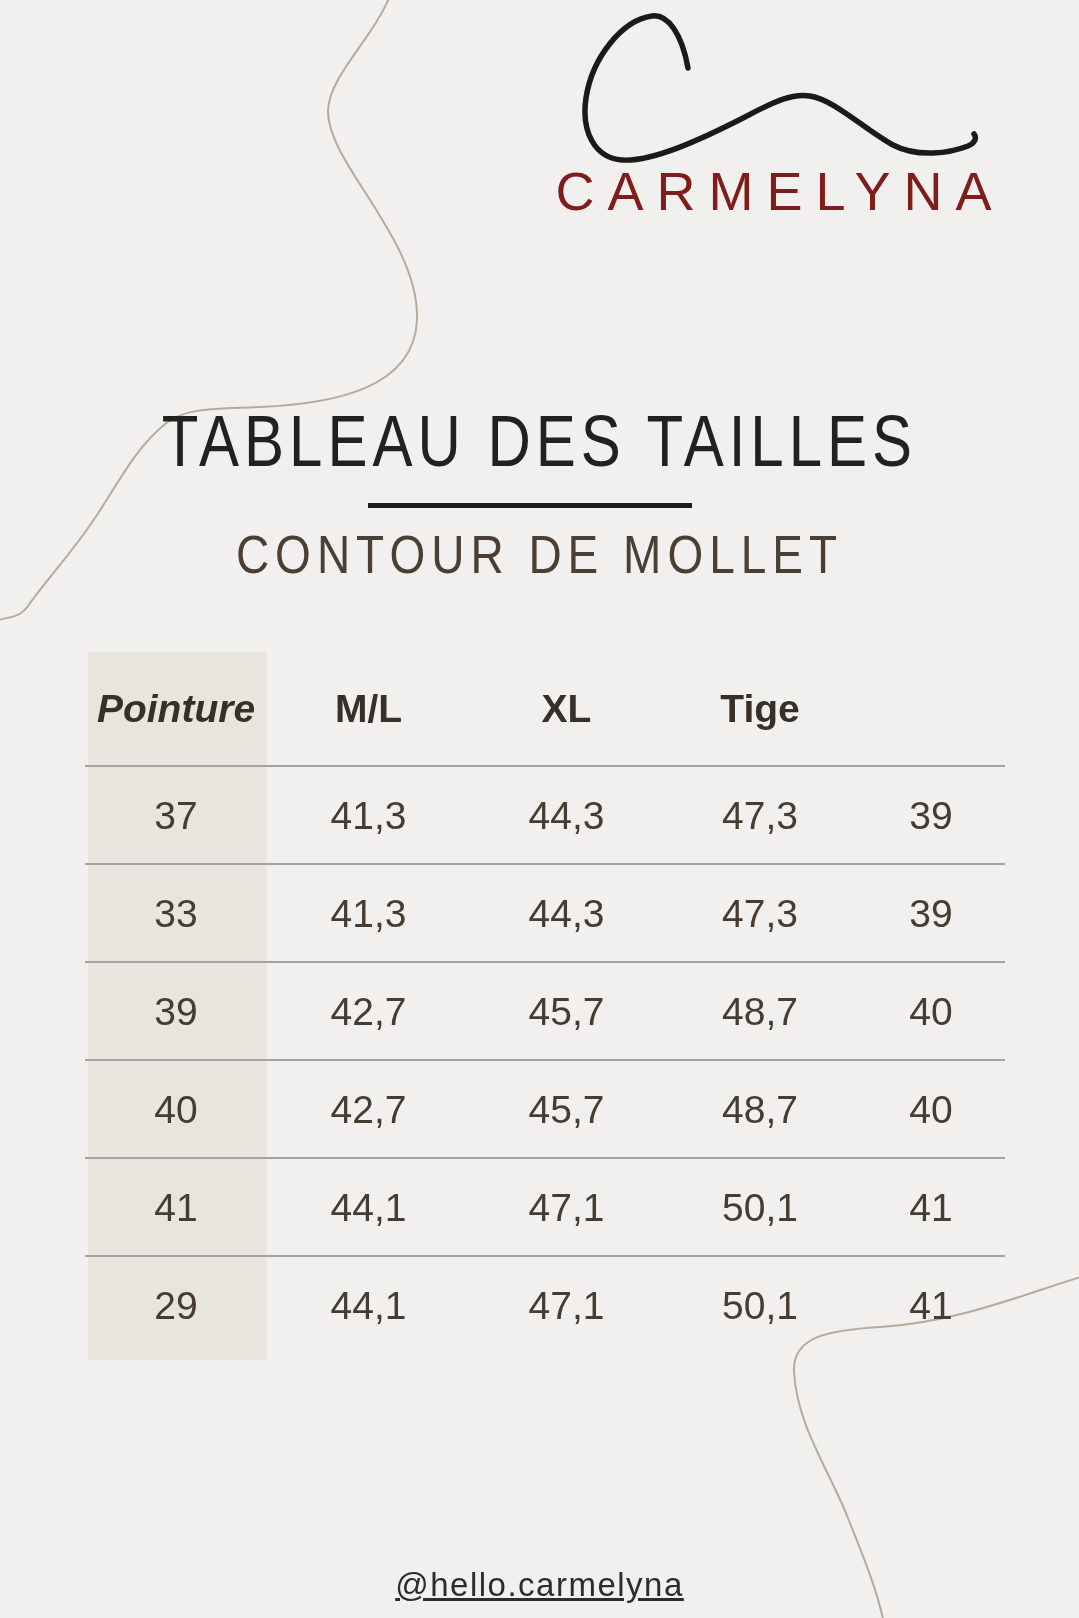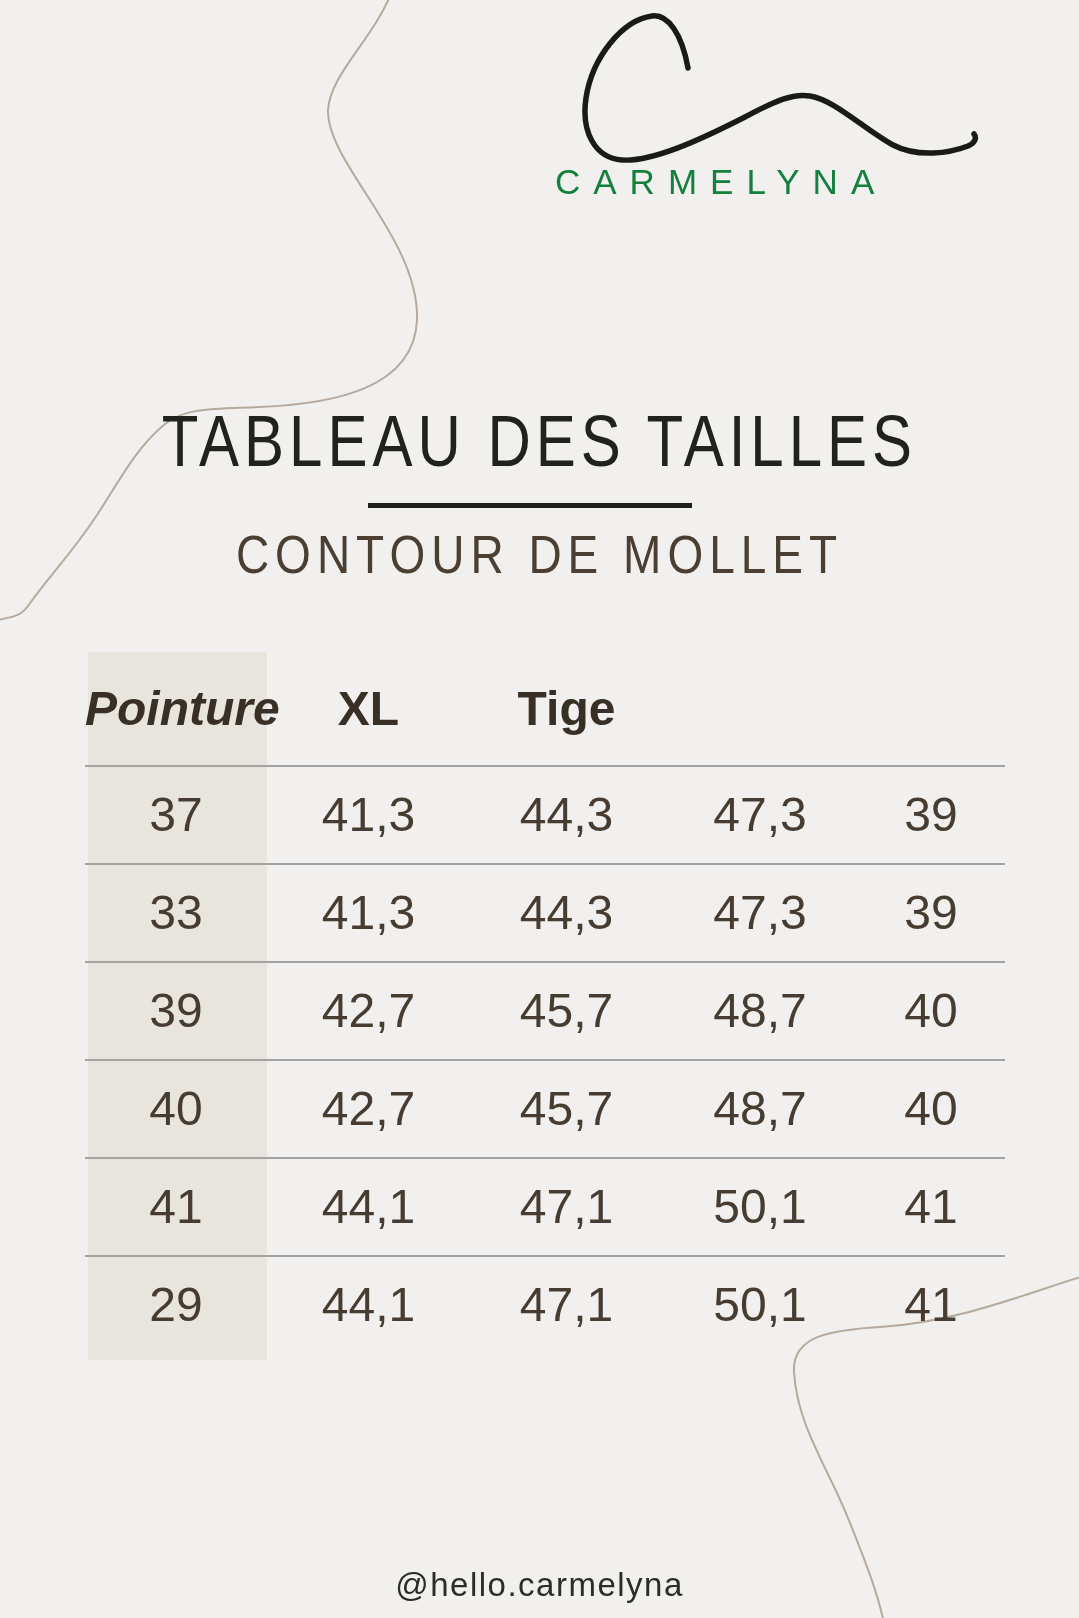--- a/index.html
+++ b/index.html
@@ -17,9 +17,9 @@
 
   .logo-text{
     position:absolute;left:555px;top:164px;width:450px;
-    text-align:left;
-    font-size:35px;font-weight:300;letter-spacing:13px;
-    color:#15803d;white-space:nowrap;line-height:1;
+    text-align:center;
+    font-size:54px;font-weight:300;letter-spacing:13px;
+    color:#7f1d1d;white-space:nowrap;line-height:1;
   }
   .title{
     position:absolute;left:0;top:406px;width:100%;

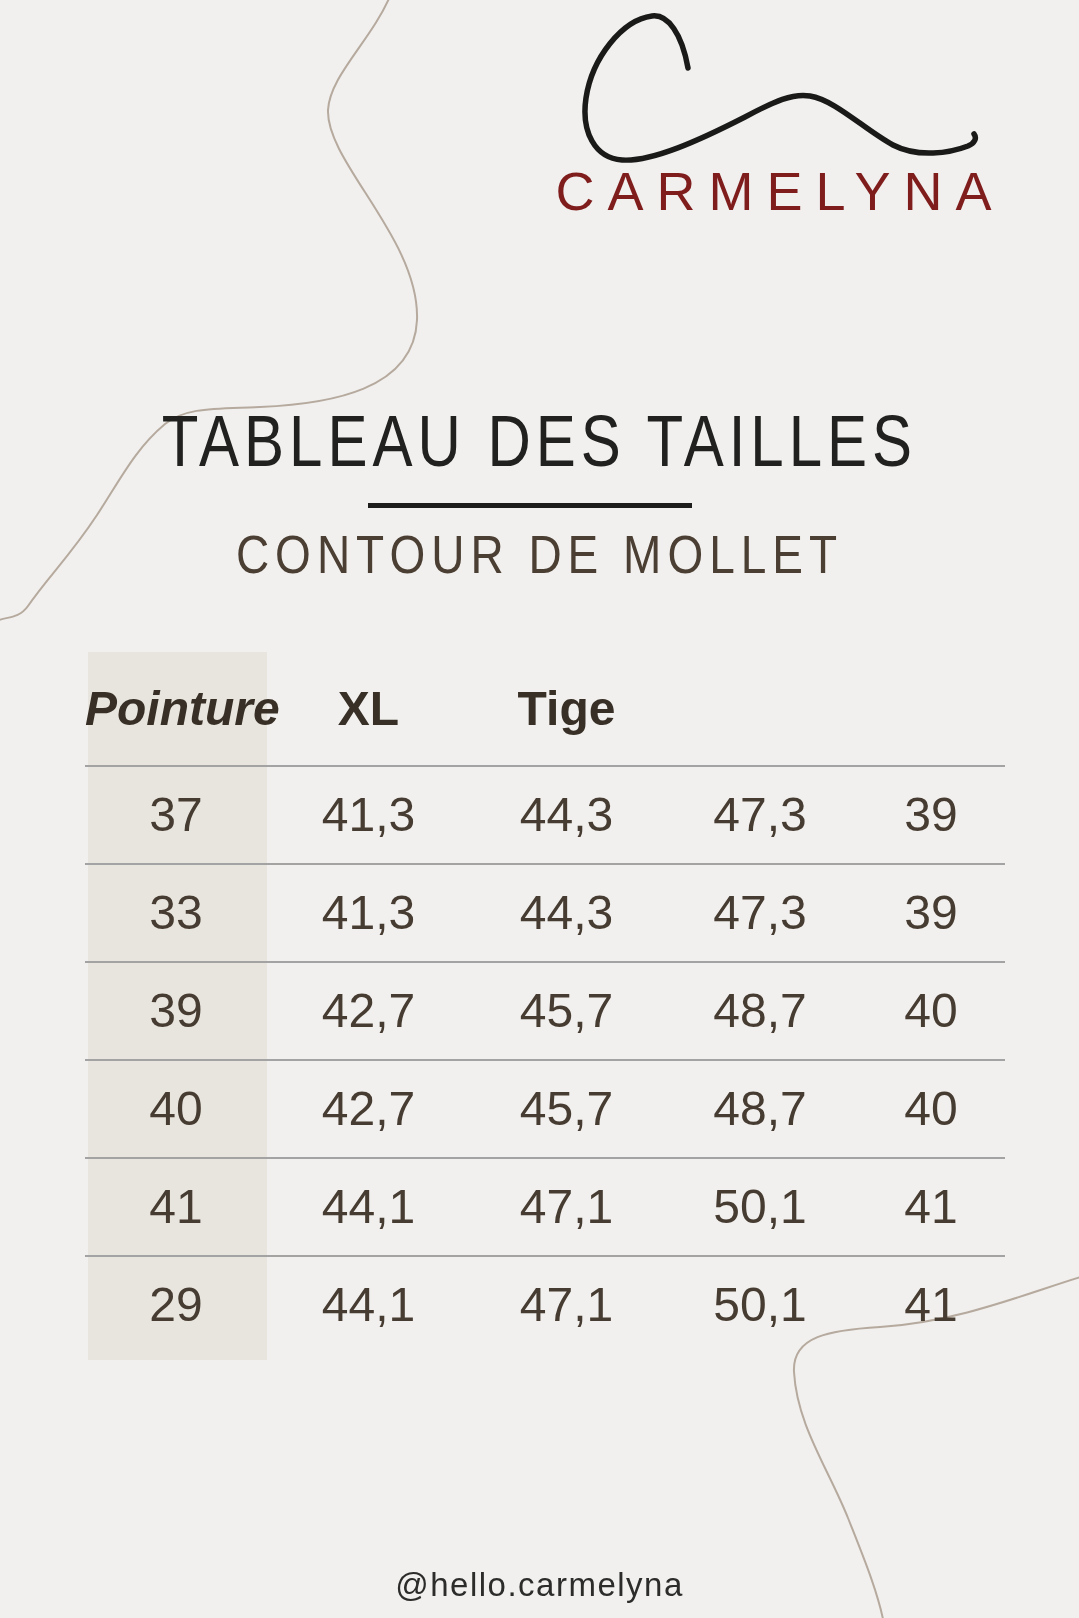--- a/index.html
+++ b/index.html
@@ -57,7 +57,7 @@
   .t-row.header{height:113px;}
   .t-row.data{height:96px;border-top:2px solid #a3a3a3;}
   .t-cell{
-    font-size:48px;color:#473c31;line-height:1;
+    font-size:39px;color:#473c31;line-height:1;
   }
   .t-row.header .t-cell{font-weight:bold;color:#383026;}
   .t-cell.pointure{font-style:italic;}

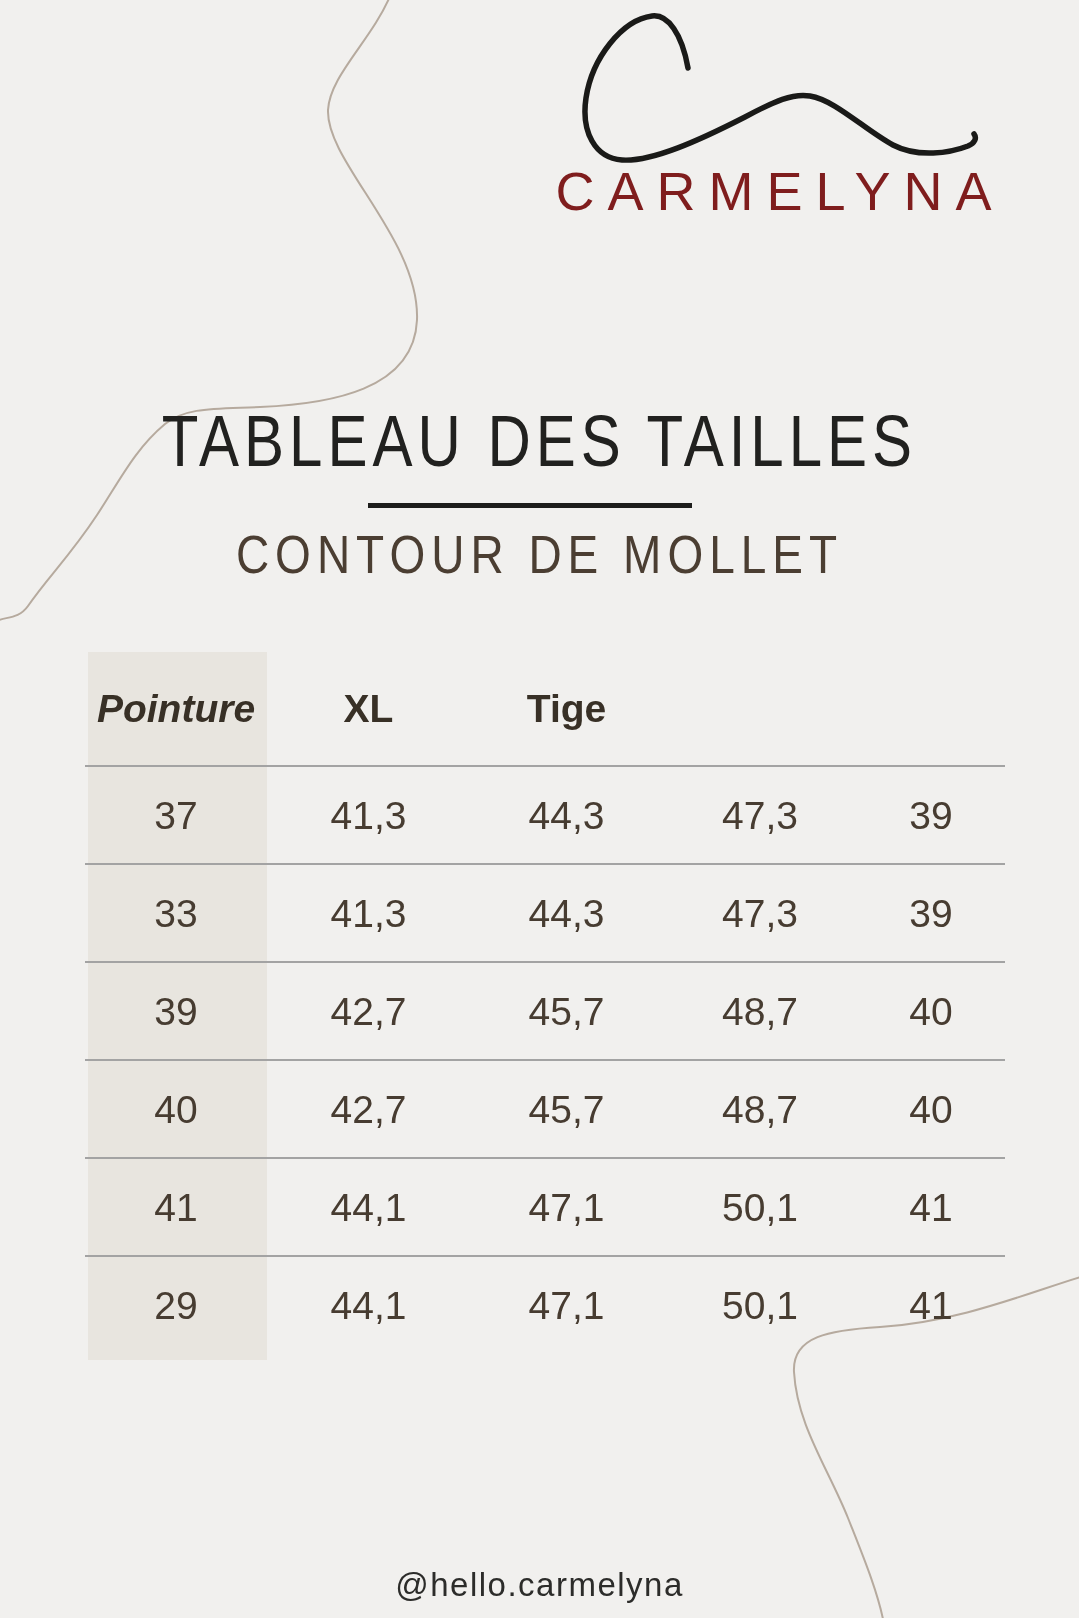--- a/index.html
+++ b/index.html
@@ -114,6 +114,7 @@
 
       <div class="t-row header">
         <div class="t-cell pointure">Pointure</div>
+        <div class="t-cell">M/L</div>
         <div class="t-cell">XL</div>
         <div class="t-cell">Tige</div>
       </div>

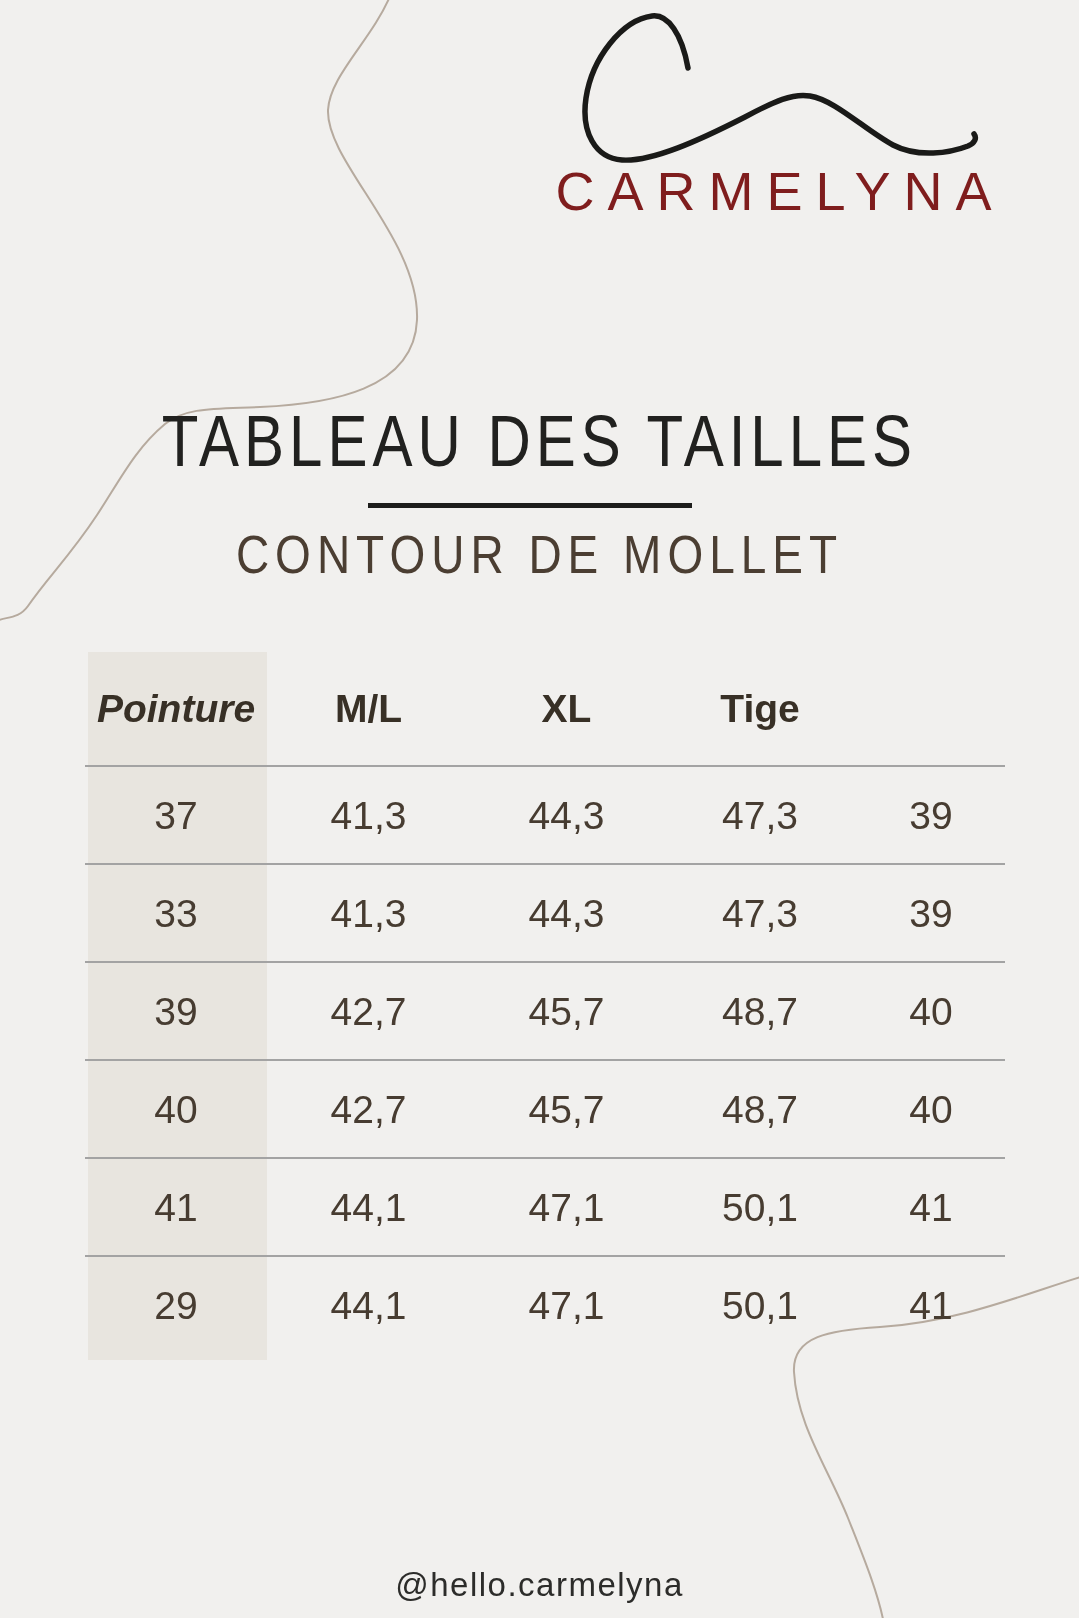--- a/index.html
+++ b/index.html
@@ -66,7 +66,7 @@
     position:absolute;left:0;top:1568px;width:100%;
     text-align:center;
     font-size:33px;font-weight:300;letter-spacing:1.5px;
-    color:#2c2c2a;line-height:1;
+    color:#2c2c2a;line-height:1;text-decoration:underline;
   }
 </style>
 </head>

